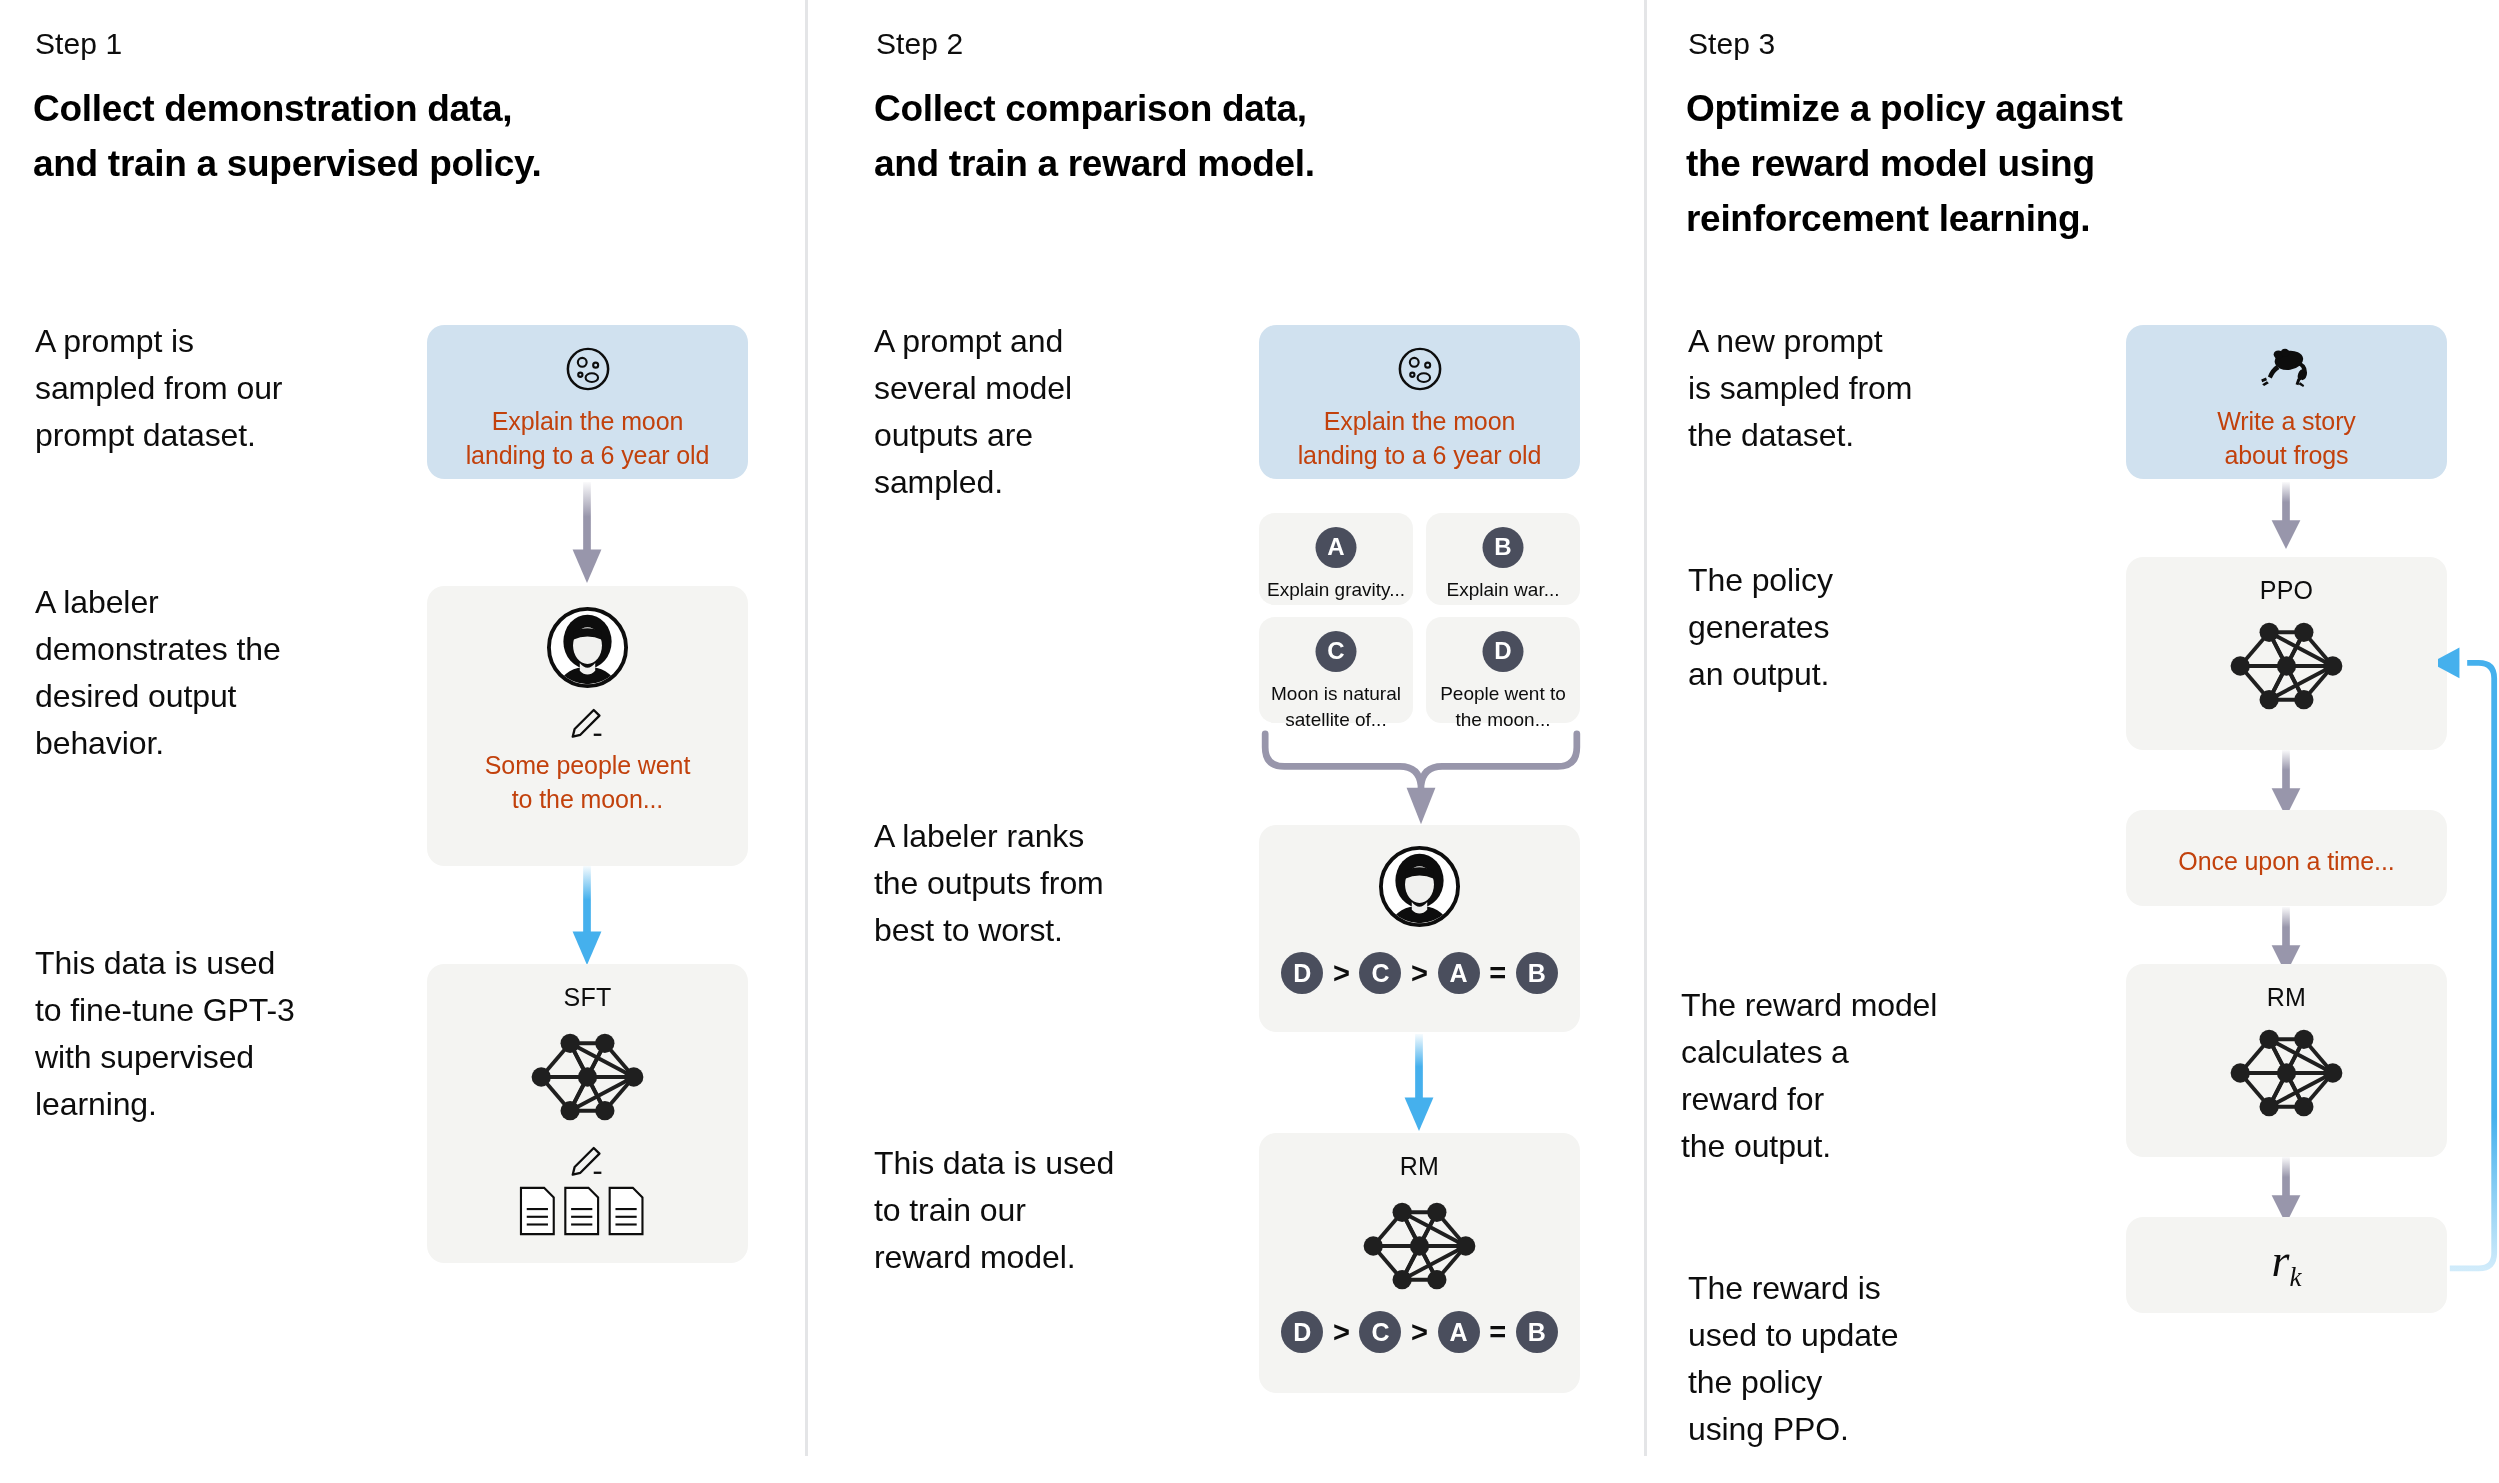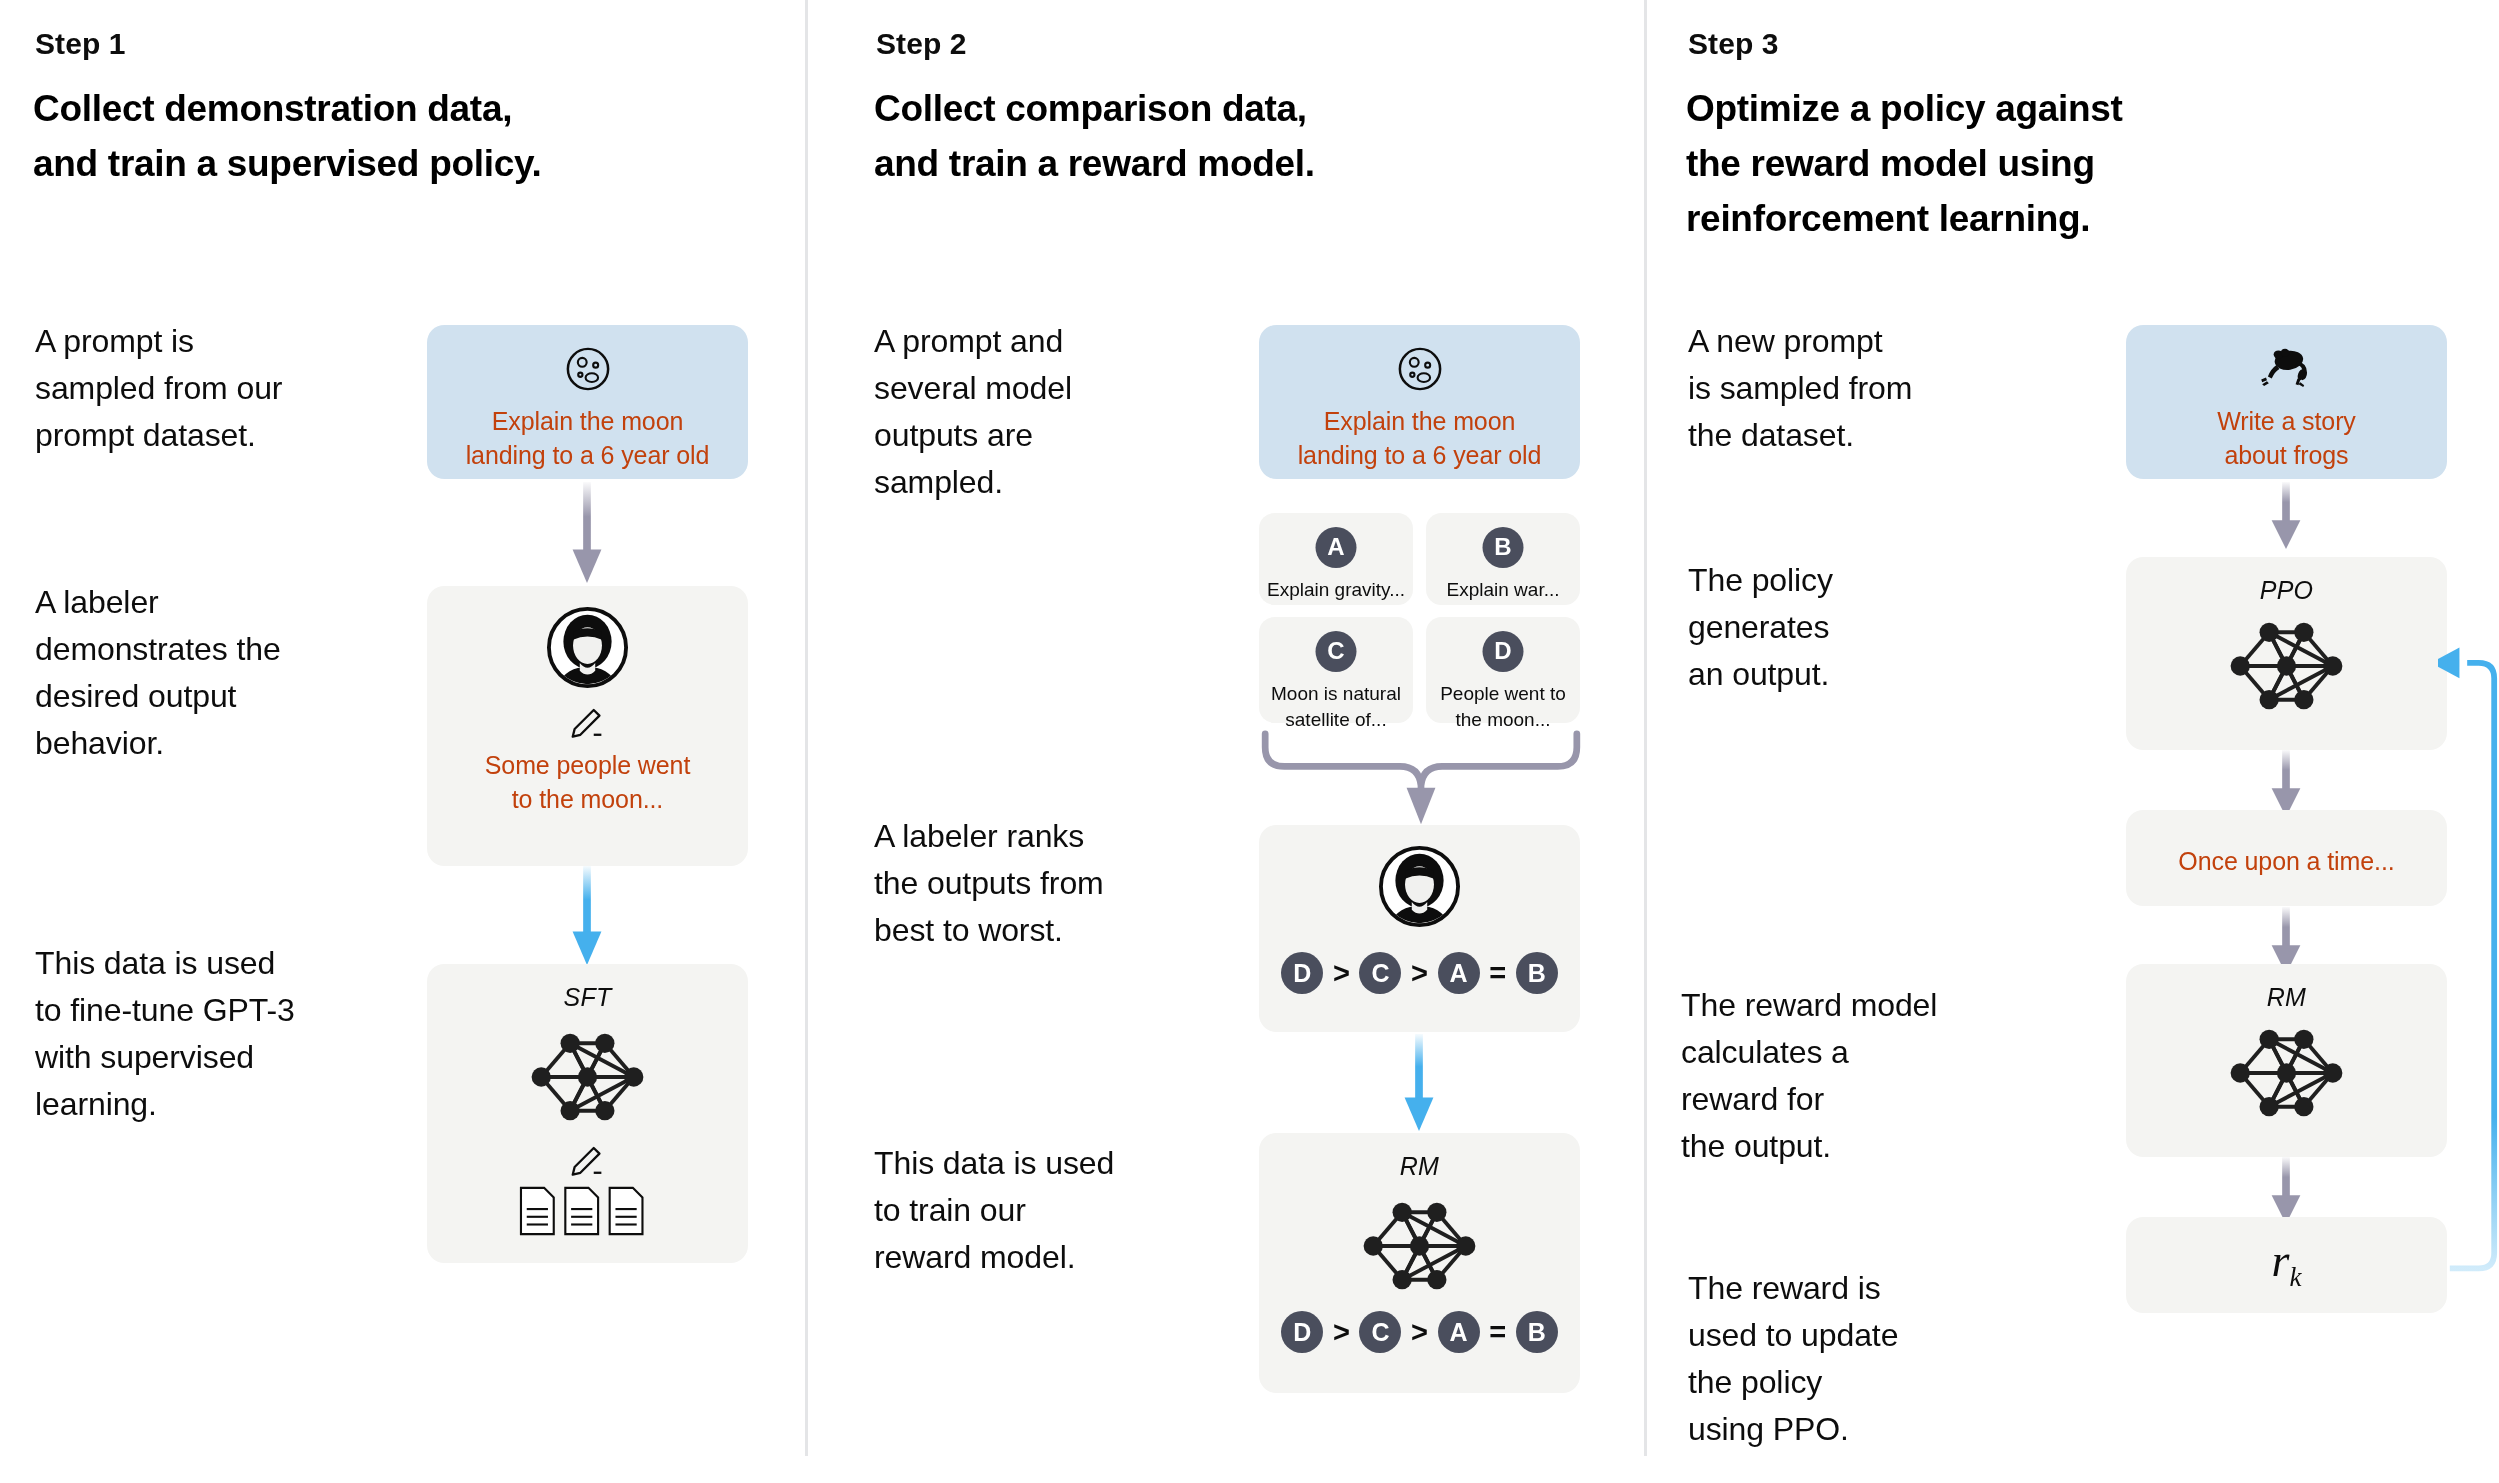--- a/index.html
+++ b/index.html
@@ -25,7 +25,7 @@
 
   .step-label{
     position:absolute;left:35px;top:27px;
-    font-size:30px;letter-spacing:0.1px;color:#0d0d0d;font-weight:700;
+    font-size:30px;letter-spacing:0.1px;color:#0d0d0d;font-weight:400;
   }
   .col3 .step-label{left:41px;}
   .col2 .step-label{left:68px;}

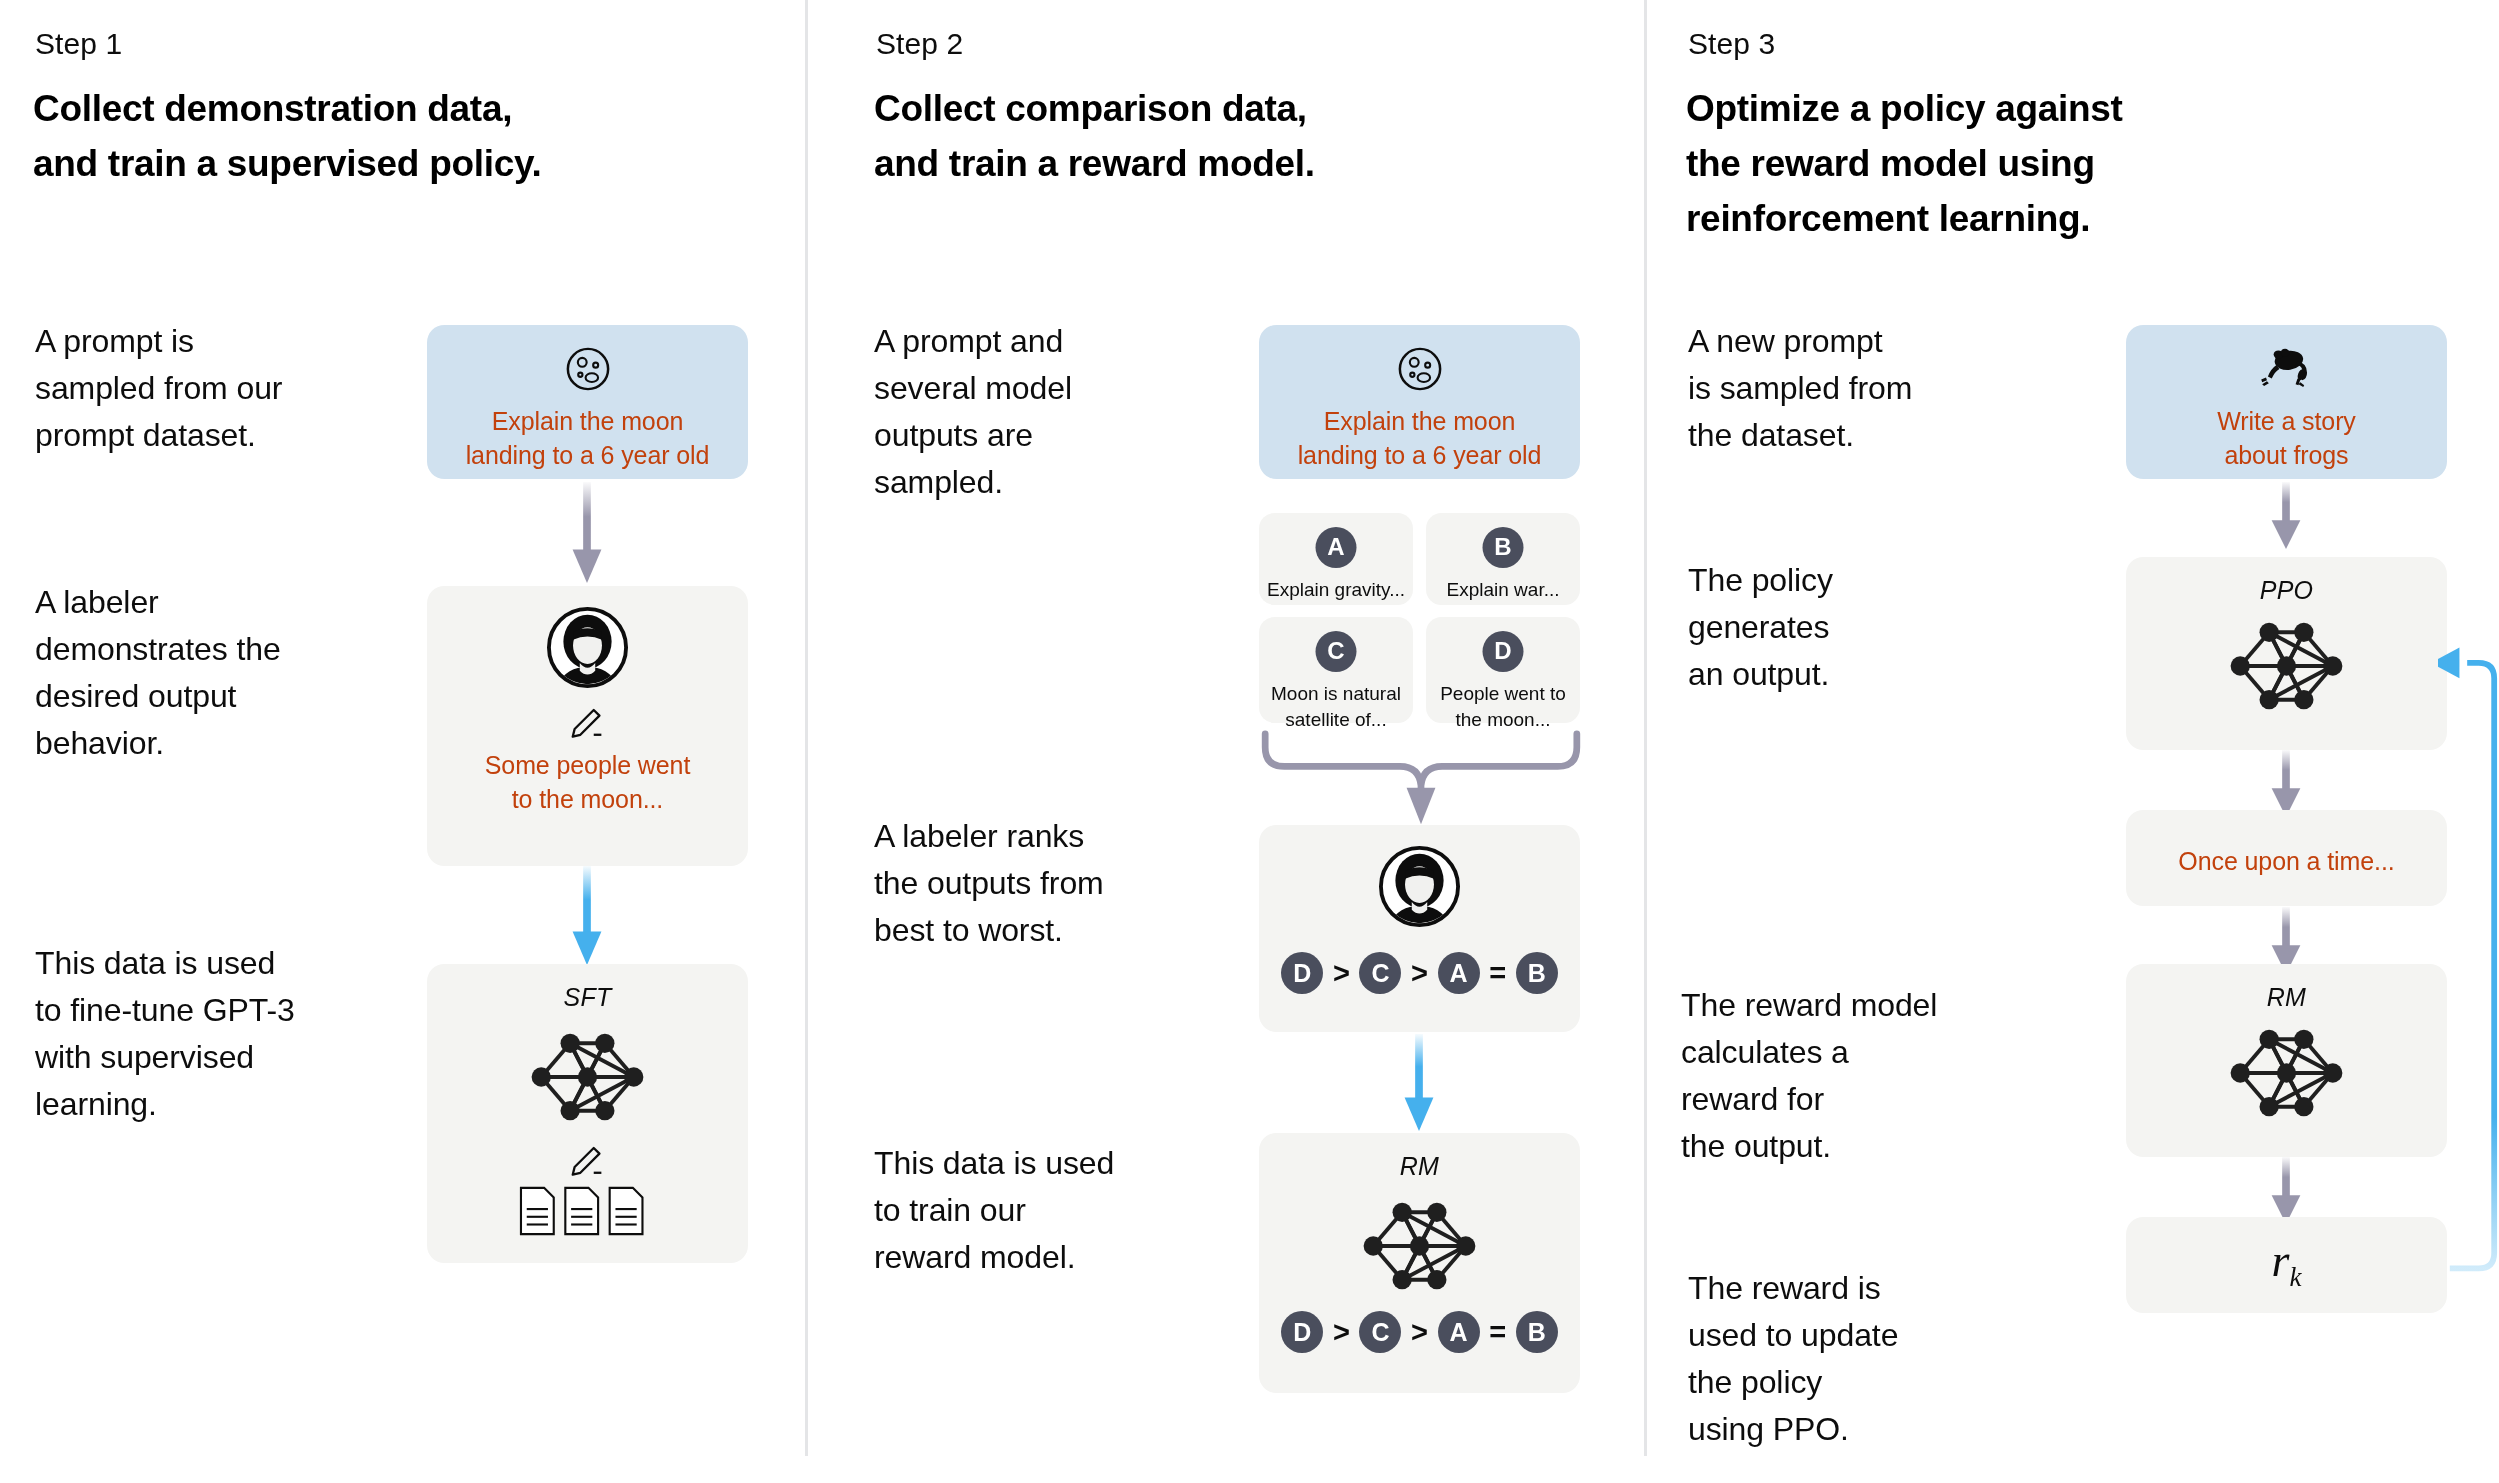--- a/index.html
+++ b/index.html
@@ -57,7 +57,7 @@
   }
   .box-title{
     position:absolute;left:0;right:0;text-align:center;
-    font-size:25px;color:#0d0d0d;letter-spacing:0.2px;font-style:italic;
+    font-size:25px;color:#0d0d0d;letter-spacing:0.2px;
   }
 
   .icon-center{position:absolute;left:0;right:0;display:flex;justify-content:center;}

